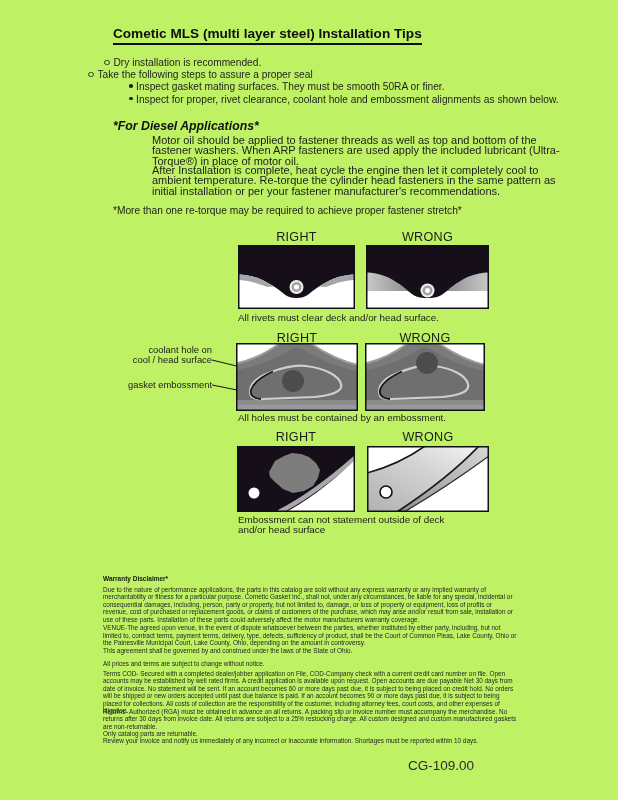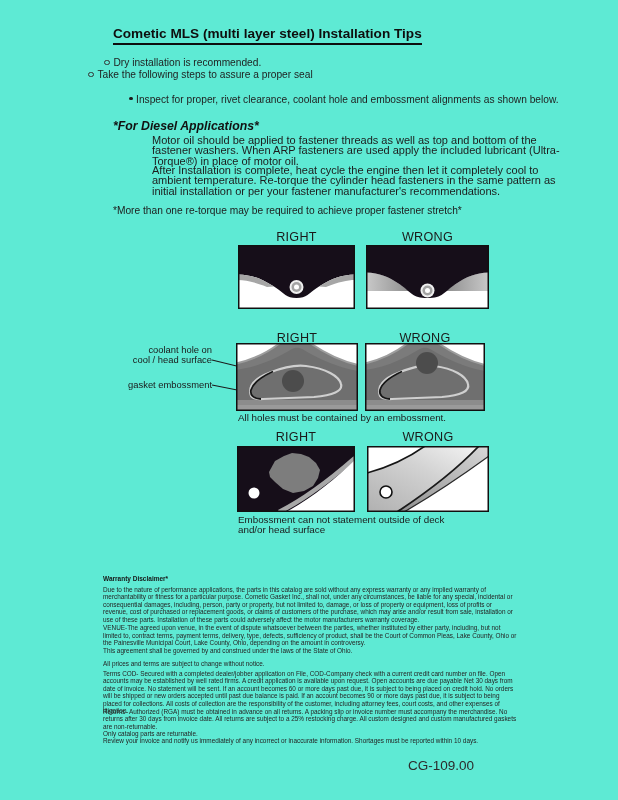--- a/index.html
+++ b/index.html
@@ -4,7 +4,7 @@
 <style>
   html,body{margin:0;padding:0;background:#ffffff;}
   .page{
-    position:relative;width:618px;height:800px;background:#5eead4;overflow:hidden;
+    position:relative;width:618px;height:800px;background:#bef264;overflow:hidden;
     font-family:"Liberation Sans", sans-serif;color:#1e1e1e;
   }
   .abs{position:absolute;}

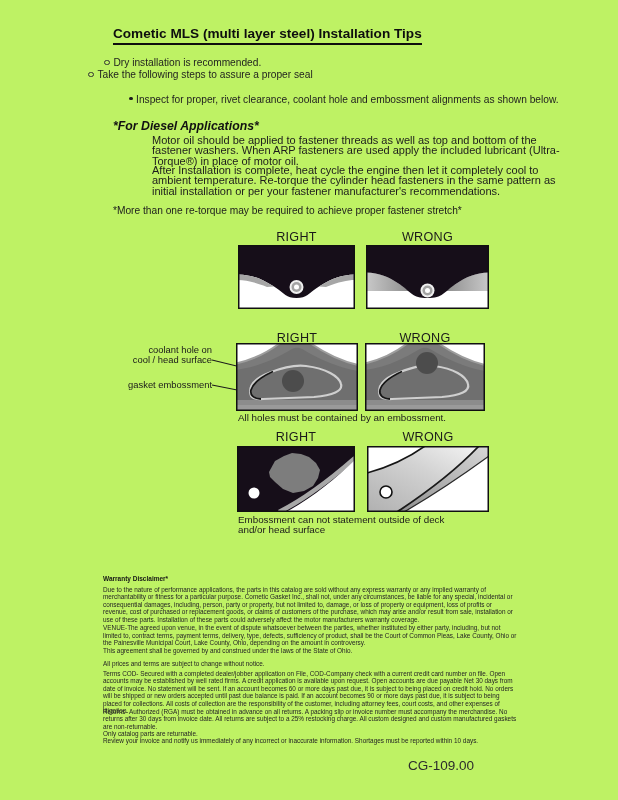--- a/index.html
+++ b/index.html
@@ -47,6 +47,10 @@
   <div class="abs bullet" style="left:88px;top:68.5px;">
     <span class="mk-open"></span>
     <span>Take the following steps to assure a proper seal</span>
+  </div>
+  <div class="abs bullet" style="left:129px;top:81px;">
+    <span class="mk-solid"></span>
+    <span>Inspect gasket mating surfaces.  They must be smooth 50RA or finer.</span>
   </div>
   <div class="abs bullet" style="left:129px;top:93.5px;">
     <span class="mk-solid"></span>

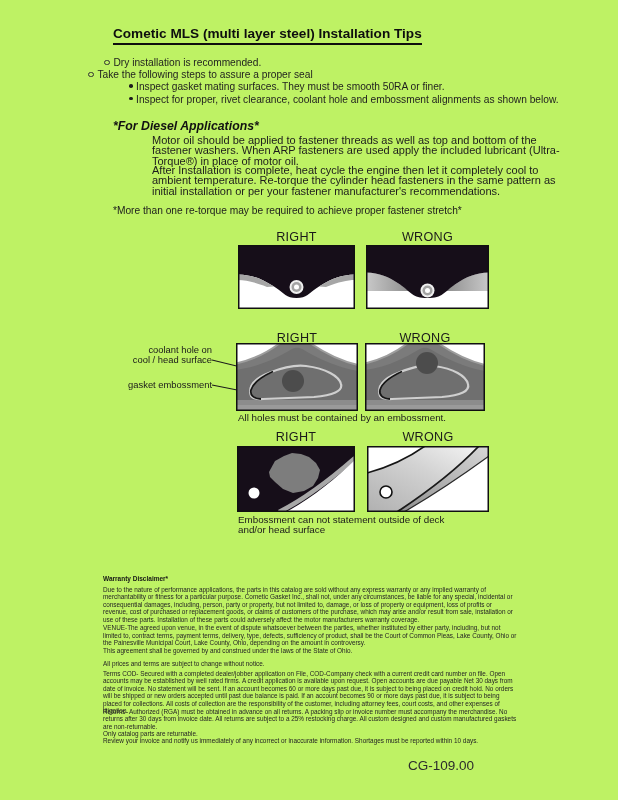--- a/index.html
+++ b/index.html
@@ -101,6 +101,7 @@
     </svg>
   </div>
 
+  <div class="abs fig-caption" style="left:238px;top:313px;">All rivets must clear deck and/or head surface.</div>
 
   <div class="abs fig-label" style="left:236px;top:330.5px;width:122px;">RIGHT</div>
   <div class="abs fig-label" style="left:365px;top:330.5px;width:120px;">WRONG</div>

